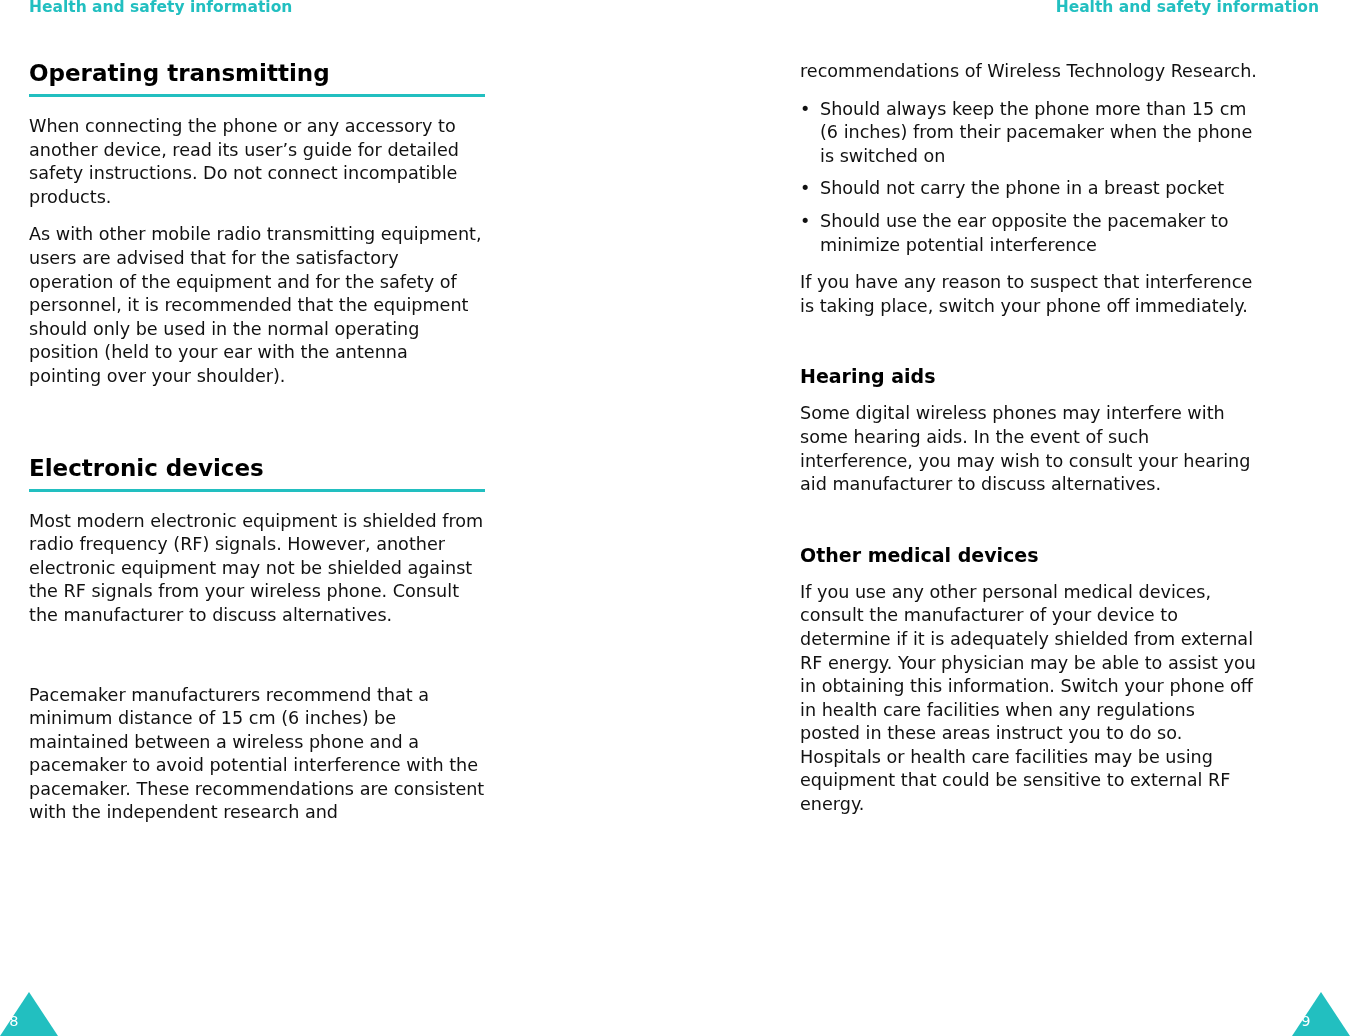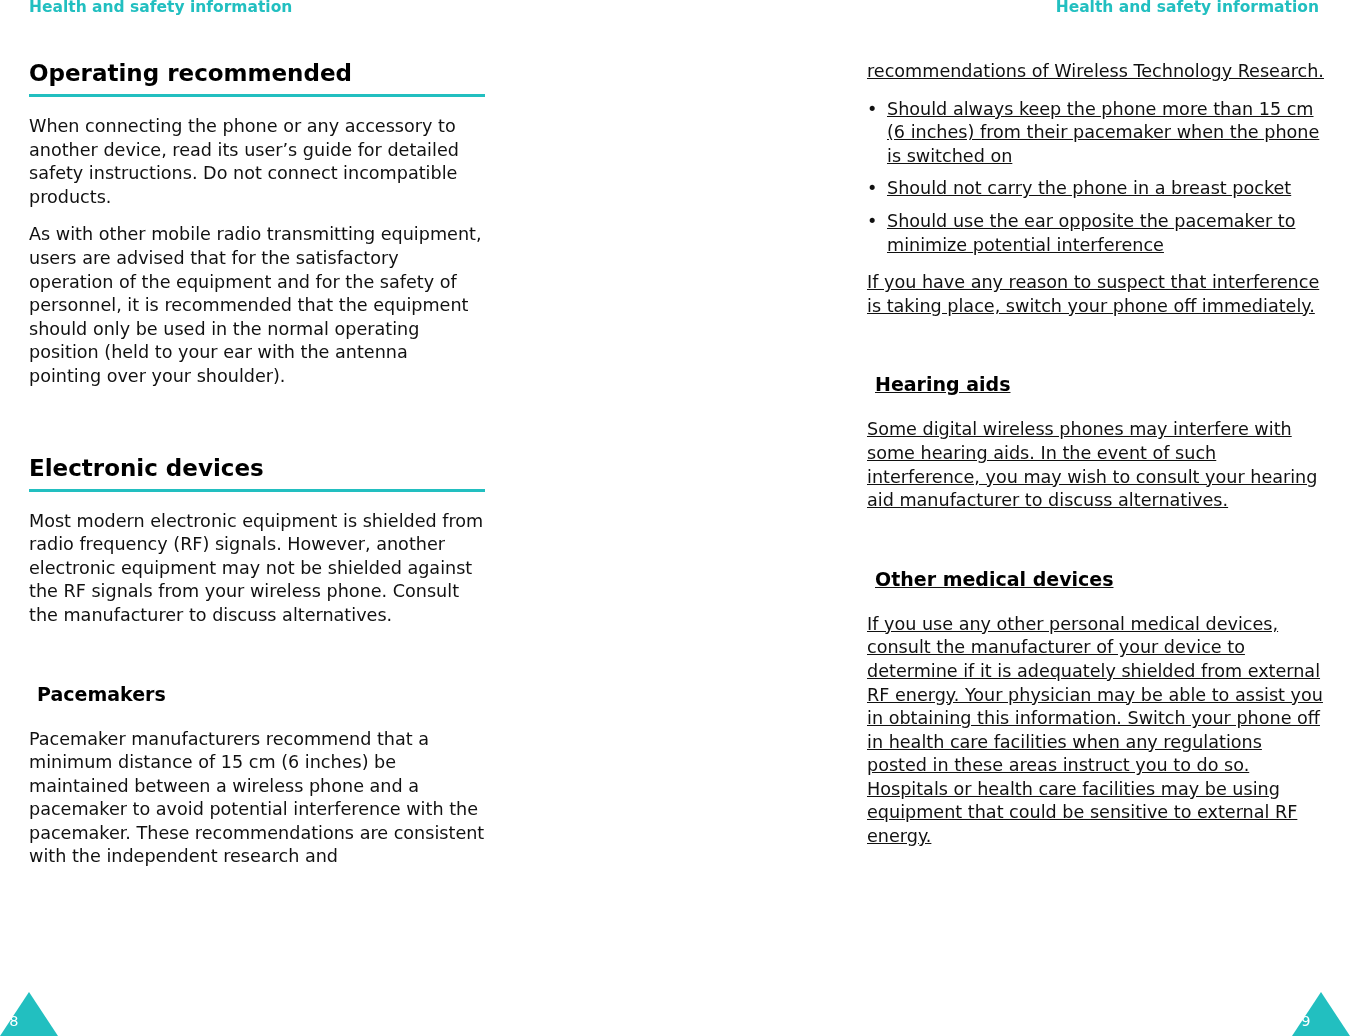--- a/index.html
+++ b/index.html
@@ -34,7 +34,7 @@
 <div class="running-head rh-right">Health and safety information</div>
 
 <div class="col col-left">
-  <h1 class="sec">Operating recommended</h1>
+  <h1 class="sec">Operating transmitting</h1>
   <div style="height:18px"></div>
   <p>When connecting the phone or any accessory to another device, read its user’s guide for detailed safety instructions. Do not connect incompatible products.</p>
   <p>As with other mobile radio transmitting equipment, users are advised that for the satisfactory operation of the equipment and for the safety of personnel, it is recommended that the equipment should only be used in the normal operating position (held to your ear with the antenna pointing over your shoulder).</p>

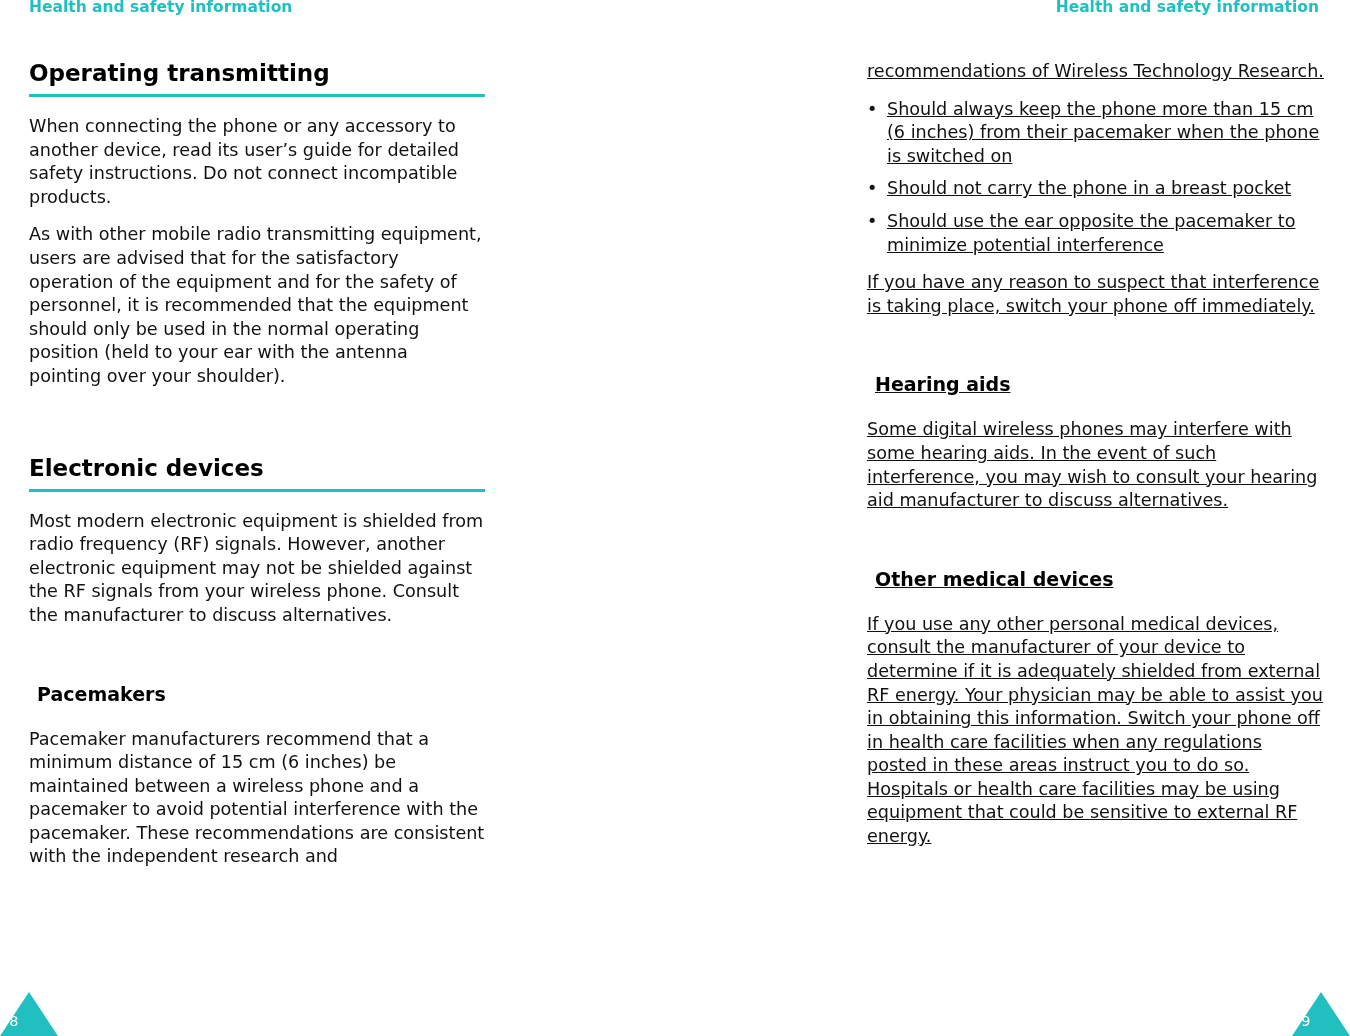--- a/index.html
+++ b/index.html
@@ -10,7 +10,7 @@
     .rh-right { right: 31px; }
     .col { position: absolute; top: 56px; }
     .col-left { left: 29px; width: 456px; }
-    .col-right { left: 867px; width: 460px; top: 60px; text-decoration: underline; }
+    .col-right { left: 800px; width: 460px; top: 60px; }
     h1.sec { font-size: 23px; font-weight: bold; margin: 0; padding-bottom: 4px;
              border-bottom: 3px solid #22bfc0; line-height: 34px; color: #000; }
     h2.sub { font-size: 19px; font-weight: bold; margin: 8px; line-height: 28px; color: #000; }

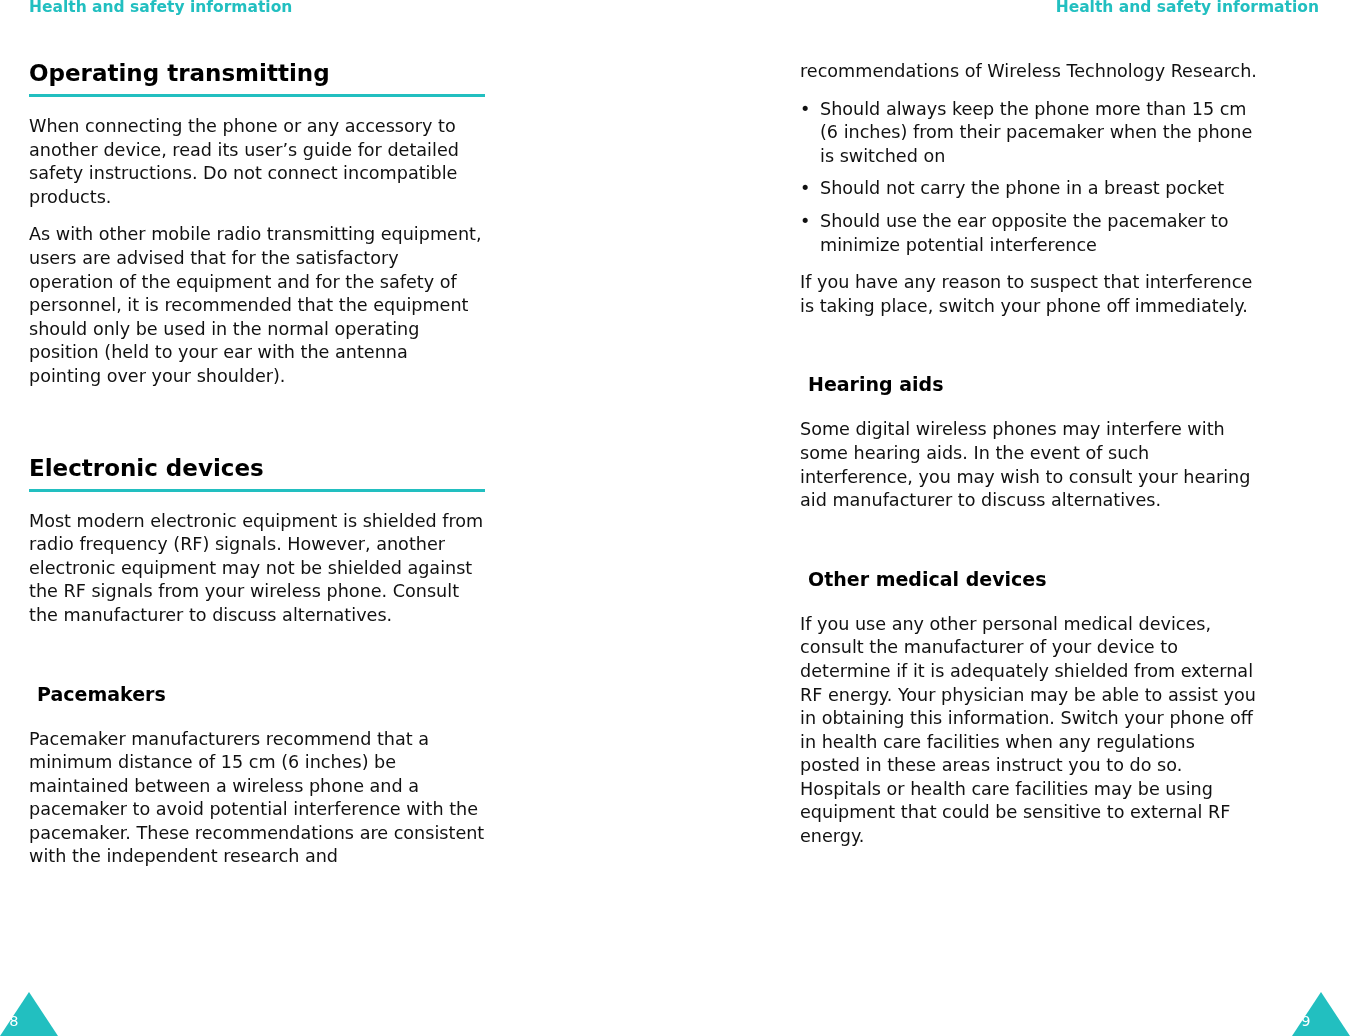--- a/index.html
+++ b/index.html
@@ -13,7 +13,7 @@
     .col-right { left: 800px; width: 460px; top: 60px; }
     h1.sec { font-size: 23px; font-weight: bold; margin: 0; padding-bottom: 4px;
              border-bottom: 3px solid #22bfc0; line-height: 34px; color: #000; }
-    h2.sub { font-size: 19px; font-weight: bold; margin: 8px; line-height: 28px; color: #000; }
+    h2.sub { font-size: 19px; font-weight: bold; margin: 0; line-height: 28px; color: #000; }
     p { font-size: 17.6px; line-height: 23.6px; margin: 0 0 14px 0; }
     .gap-big { height: 48px; }
     .gap-mid { height: 30px; }

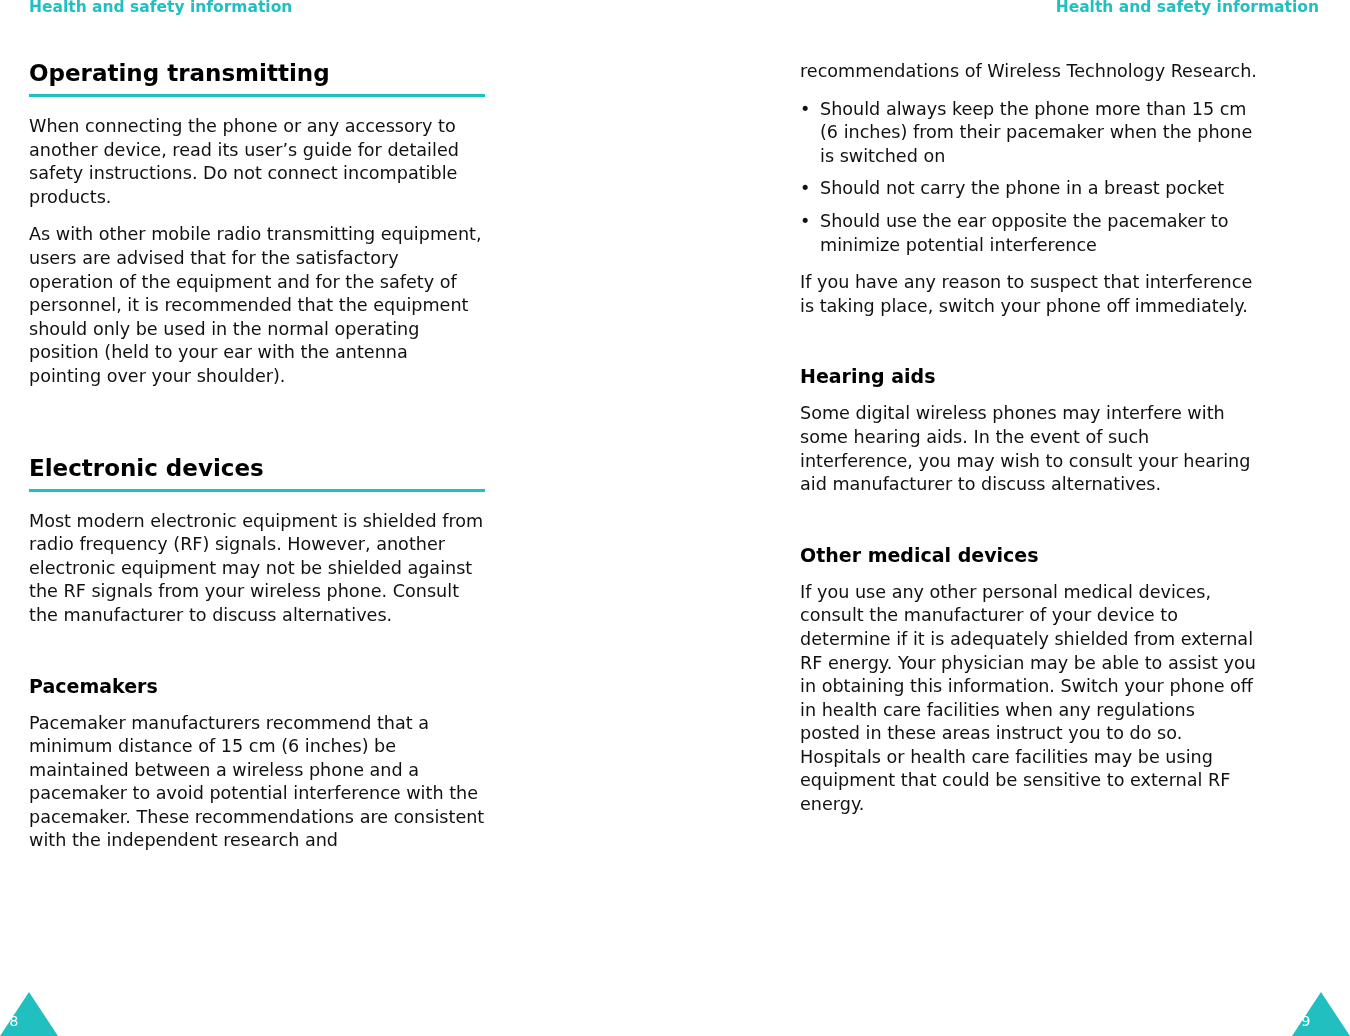--- a/index.html
+++ b/index.html
@@ -43,7 +43,6 @@
   <div style="height:18px"></div>
   <p>Most modern electronic equipment is shielded from radio frequency (RF) signals. However, another electronic equipment may not be shielded against the RF signals from your wireless phone. Consult the manufacturer to discuss alternatives.</p>
   <div class="gap-mid"></div>
-  <h2 class="sub">Pacemakers</h2>
   <div style="height:12px"></div>
   <p>Pacemaker manufacturers recommend that a minimum distance of 15 cm (6 inches) be maintained between a wireless phone and a pacemaker to avoid potential interference with the pacemaker. These recommendations are consistent with the independent research and</p>
 </div>

